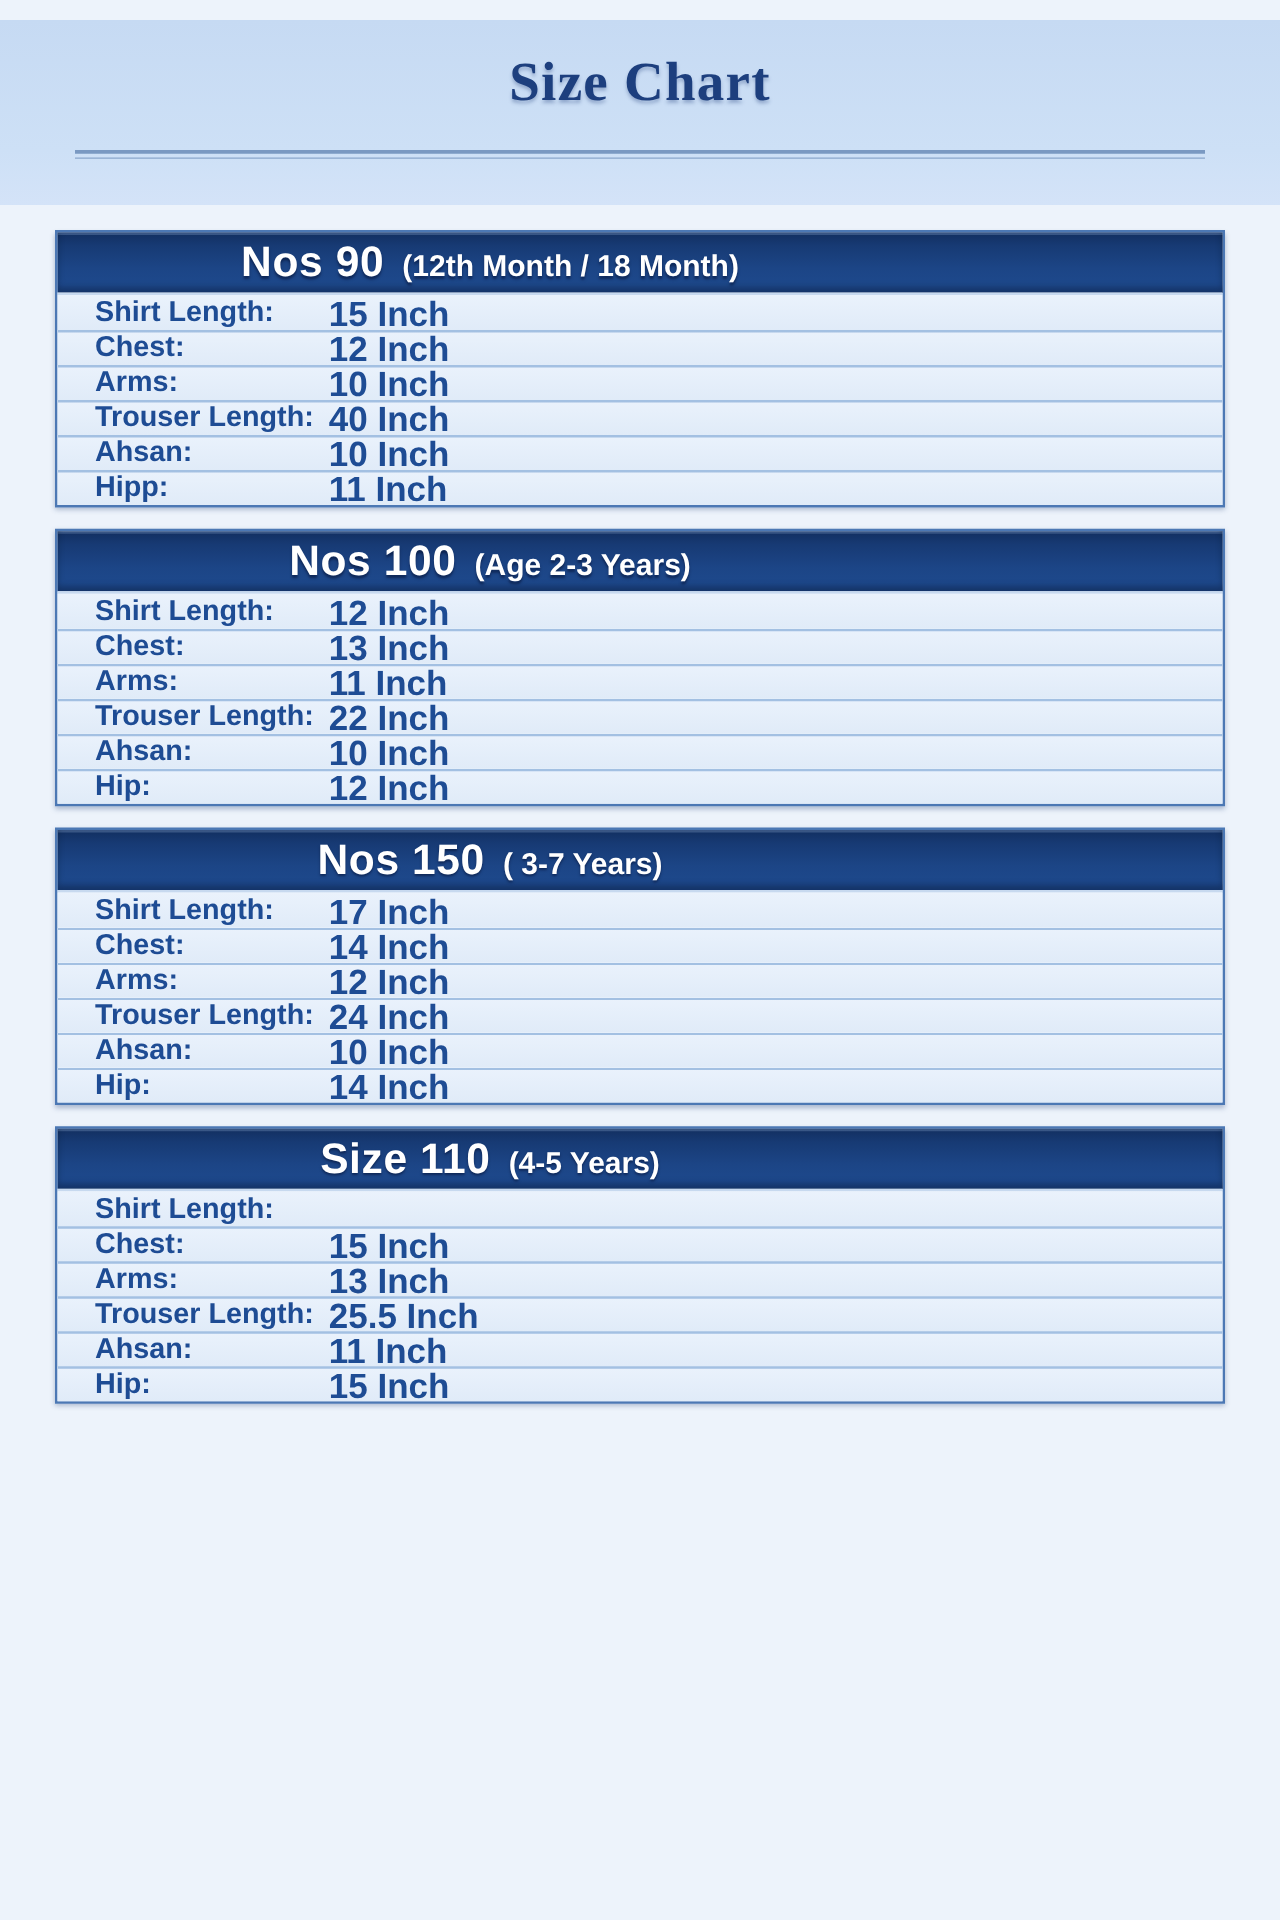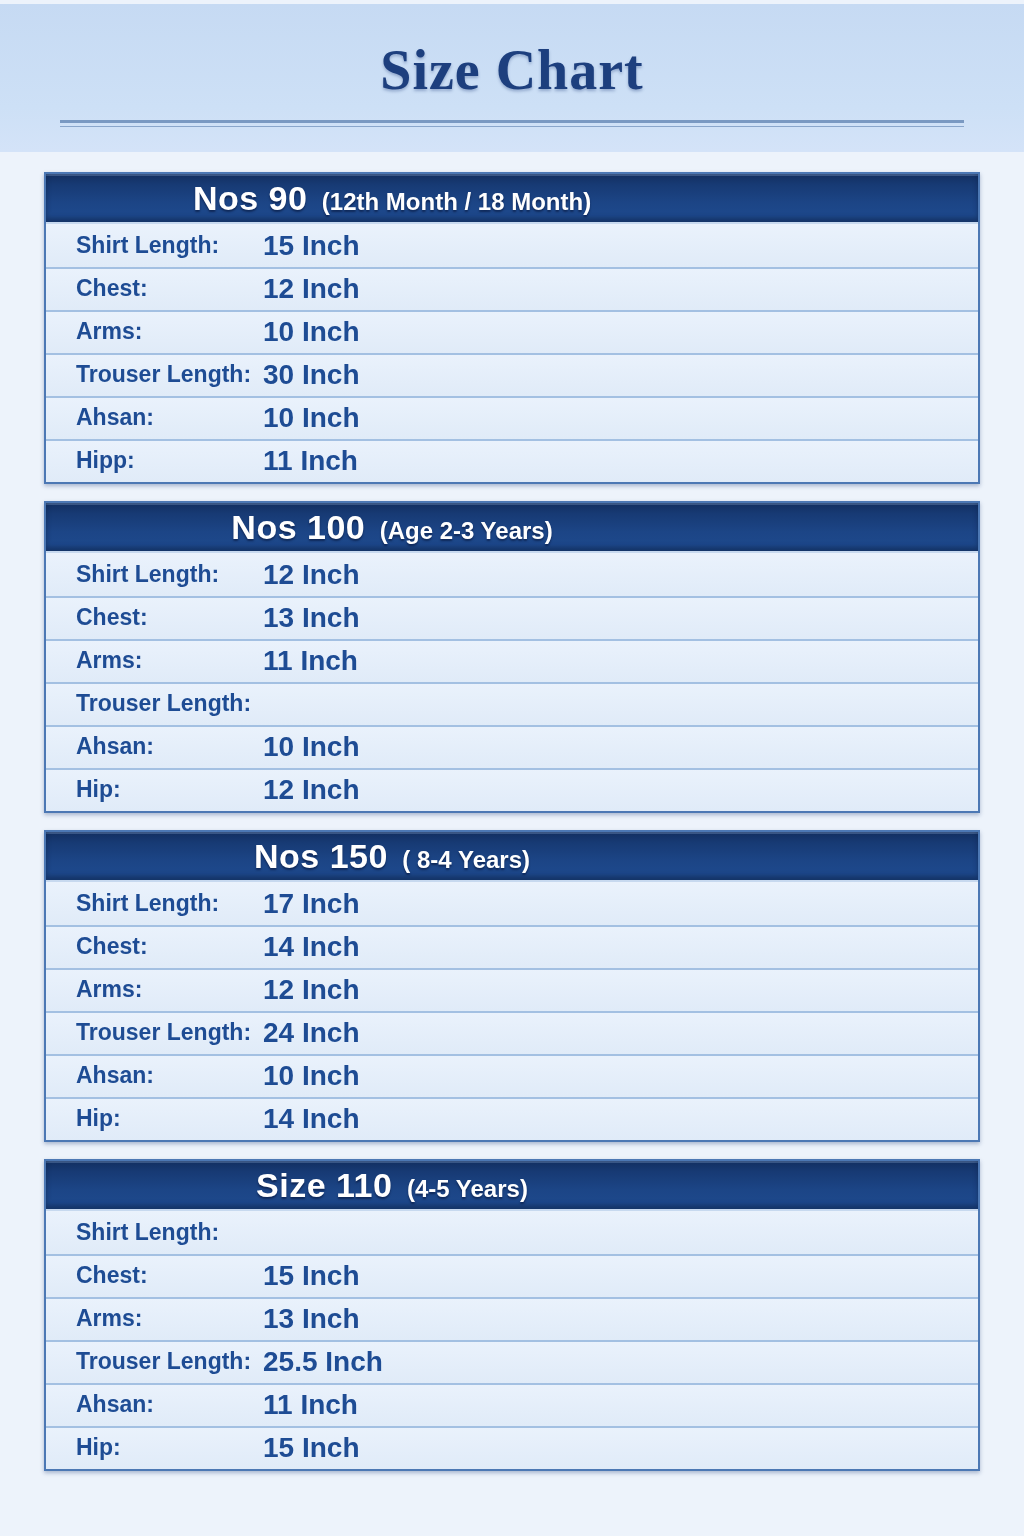--- a/index.html
+++ b/index.html
@@ -16,11 +16,11 @@
     text-align: center;
   }
   .page-title {
-    margin: 4px;
-    padding-top: 28px;
+    margin: 16px;
+    padding-top: 12px;
     font-family: "Liberation Serif", serif;
     font-weight: 700;
-    font-size: 56px;
+    font-size: 44px;
     line-height: 76px;
     letter-spacing: 1px;
     color: #1d3f7e;

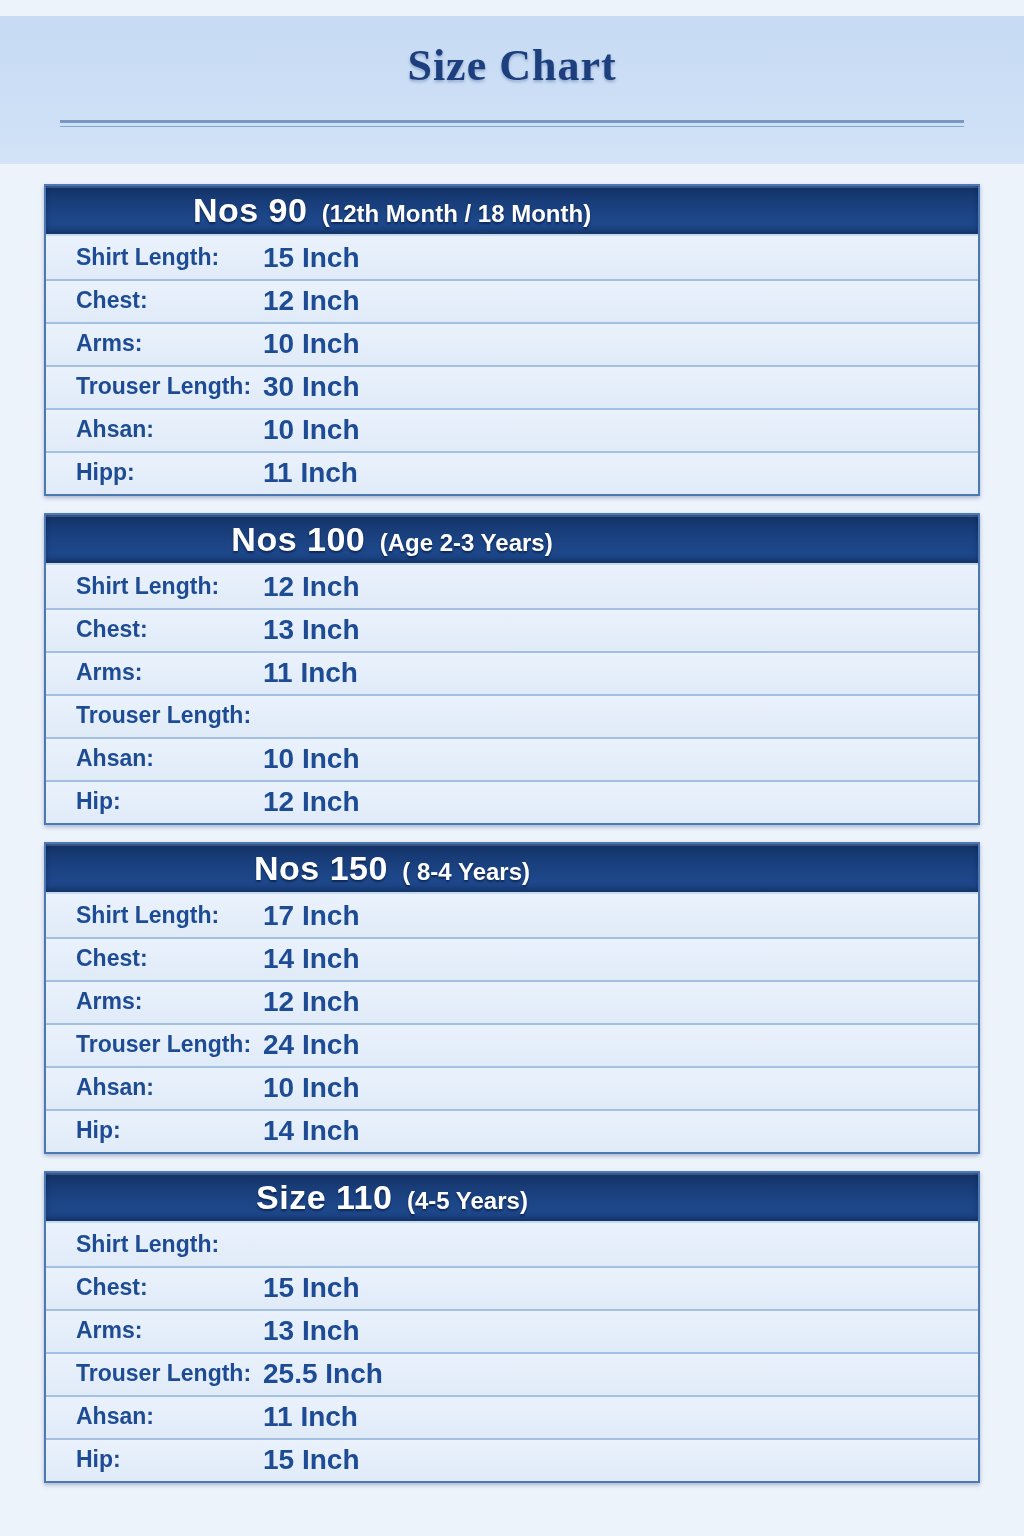--- a/index.html
+++ b/index.html
@@ -57,9 +57,8 @@
   .size-name   { font-size: 34px; font-weight: 700; letter-spacing: 0.5px; }
   .size-detail { font-size: 24px; font-weight: 700; margin-left: 10px; }
   .row {
-    height: 43px;
+    height: 28px;
     display: flex;
-    align-items: center;
     padding: 0 20px 0 30px;
     background: linear-gradient(180deg, #eaf2fc 0%, #e0ebf8 100%);
   }

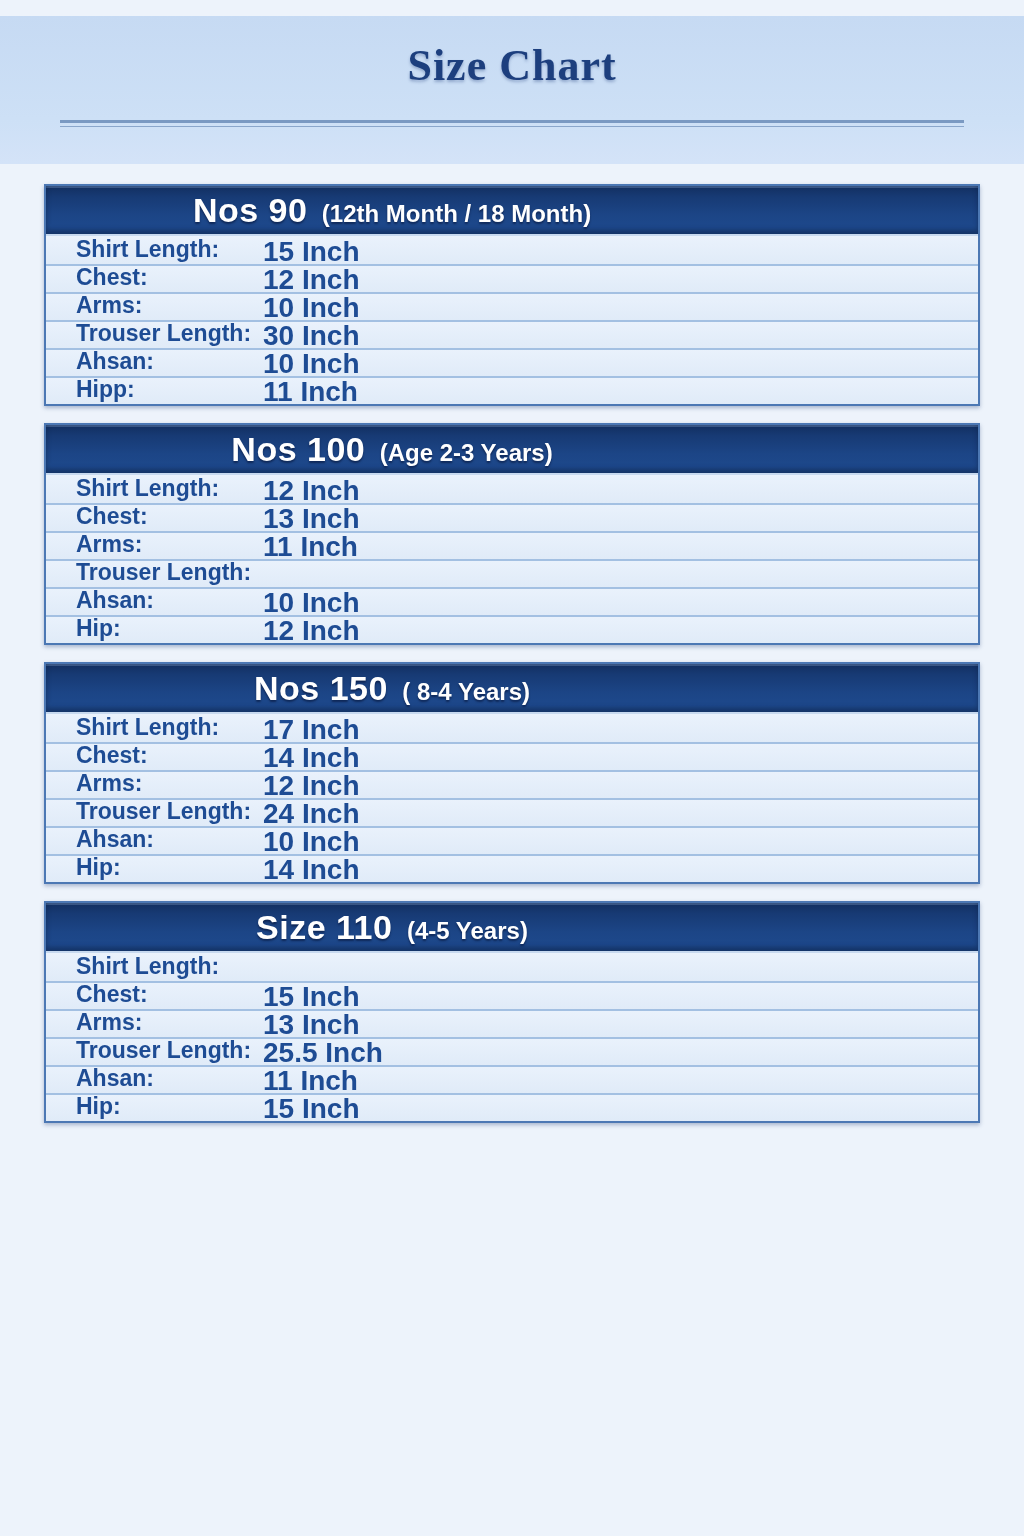--- a/index.html
+++ b/index.html
@@ -108,7 +108,7 @@
       </div>
       <div class="row">
         <span class="lbl">Trouser Length:</span>
-        <span class="val">30 Inch</span>
+        <span class="val">40 Inch</span>
       </div>
       <div class="row">
         <span class="lbl">Ahsan:</span>

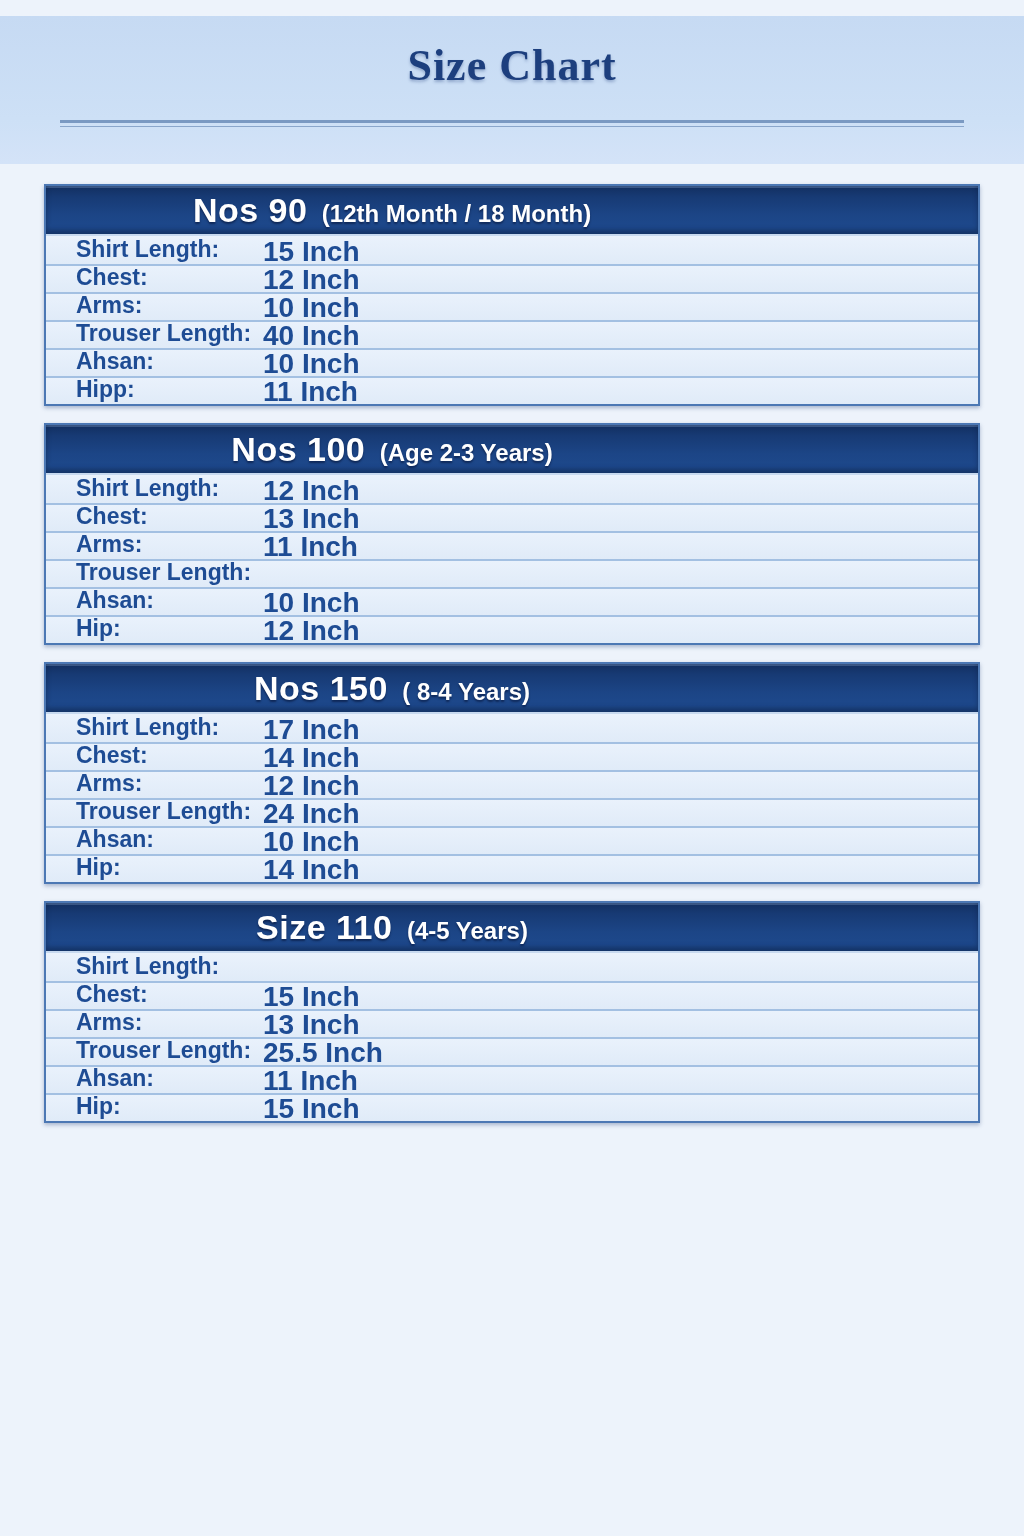--- a/index.html
+++ b/index.html
@@ -141,6 +141,7 @@
       </div>
       <div class="row">
         <span class="lbl">Trouser Length:</span>
+        <span class="val">22 Inch</span>
       </div>
       <div class="row">
         <span class="lbl">Ahsan:</span>

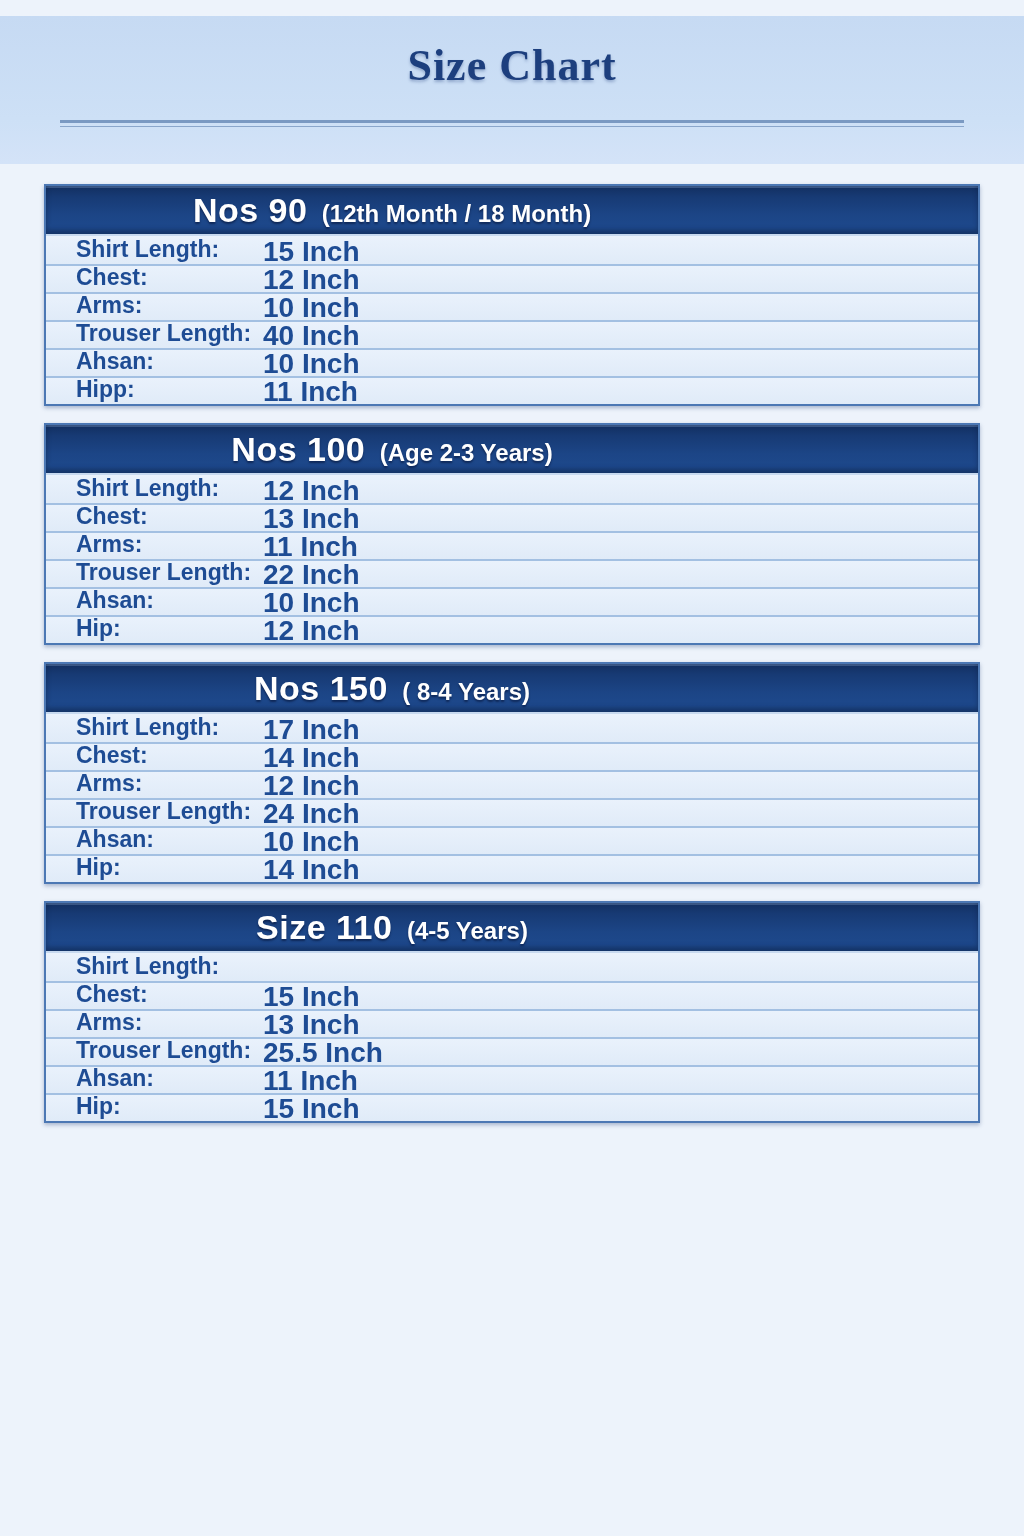--- a/index.html
+++ b/index.html
@@ -157,7 +157,7 @@
   <section class="card">
     <div class="card-header">
       <span class="size-name">Nos 150</span>
-      <span class="size-detail">( 8-4 Years)</span>
+      <span class="size-detail">( 3-7 Years)</span>
     </div>
     <div class="card-body">
       <div class="row">

